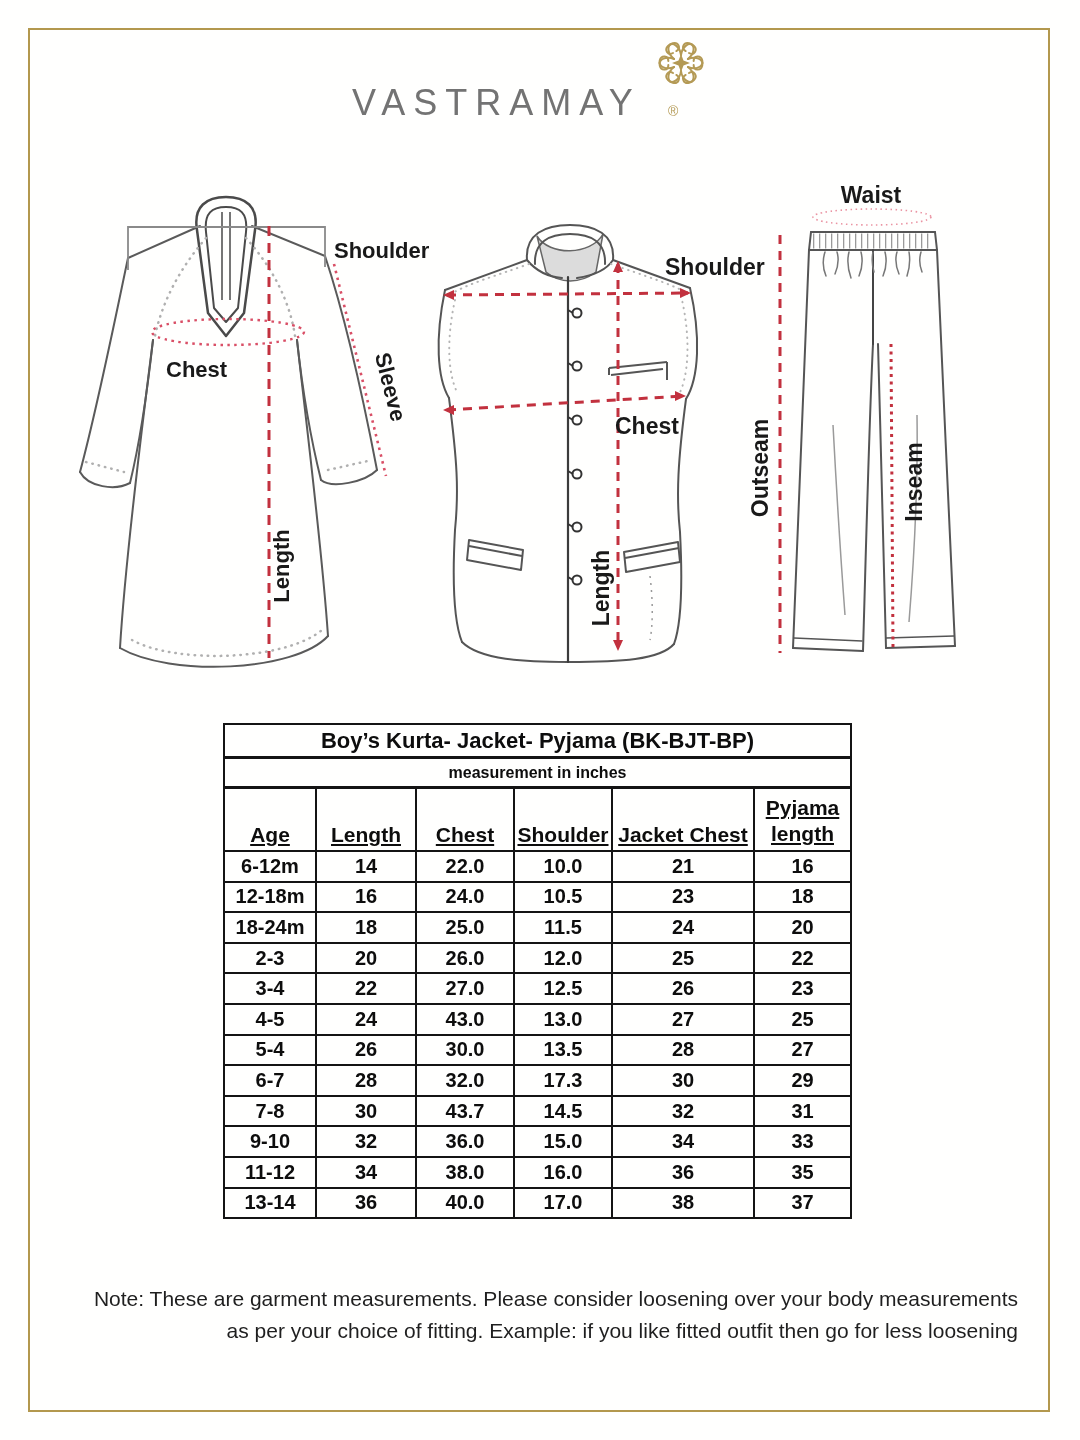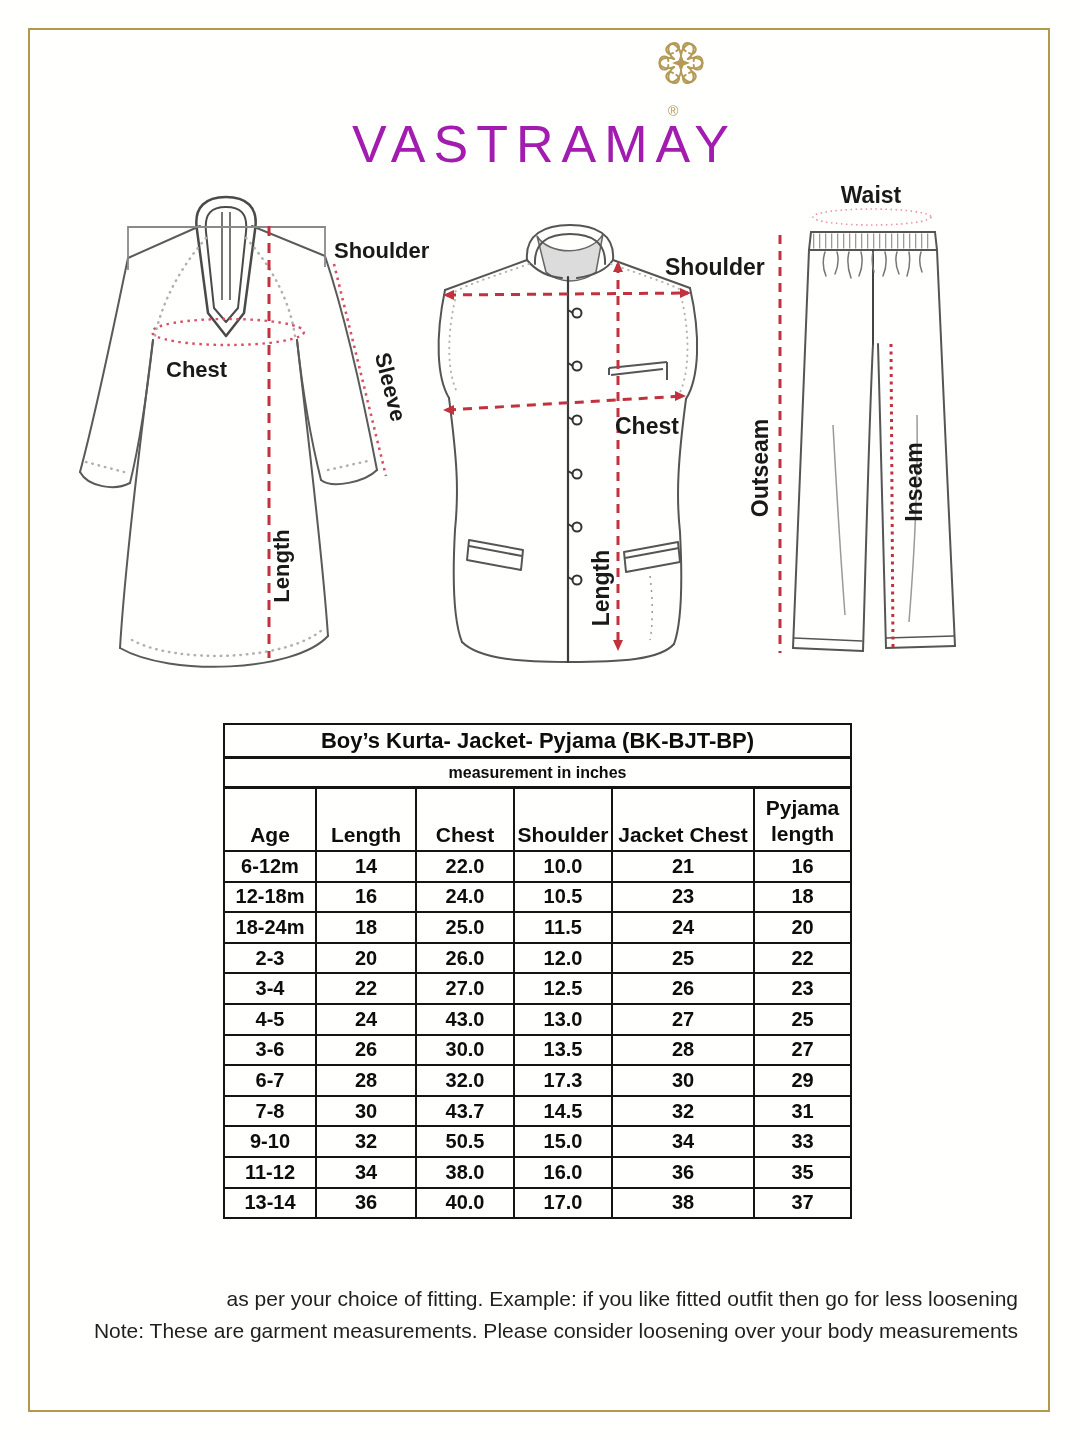--- a/index.html
+++ b/index.html
@@ -8,8 +8,8 @@
   .gold-frame{position:absolute;left:28px;top:28px;right:30px;bottom:28px;
         border:2px solid #b3984e;pointer-events:none;}
   
-  .wordmark{position:absolute;left:352px;top:82px;font-size:52px;letter-spacing:8px;
-        color:#a21caf;font-weight:400;white-space:nowrap;margin-top:32px;}
+  .wordmark{position:absolute;left:352px;top:82px;font-size:36px;letter-spacing:8px;
+        color:#737373;font-weight:400;white-space:nowrap;}
   .rmark{position:absolute;left:668px;top:103px;font-size:14px;color:#b49a55;}
   .ornament{position:absolute;left:650px;top:32px;}
   

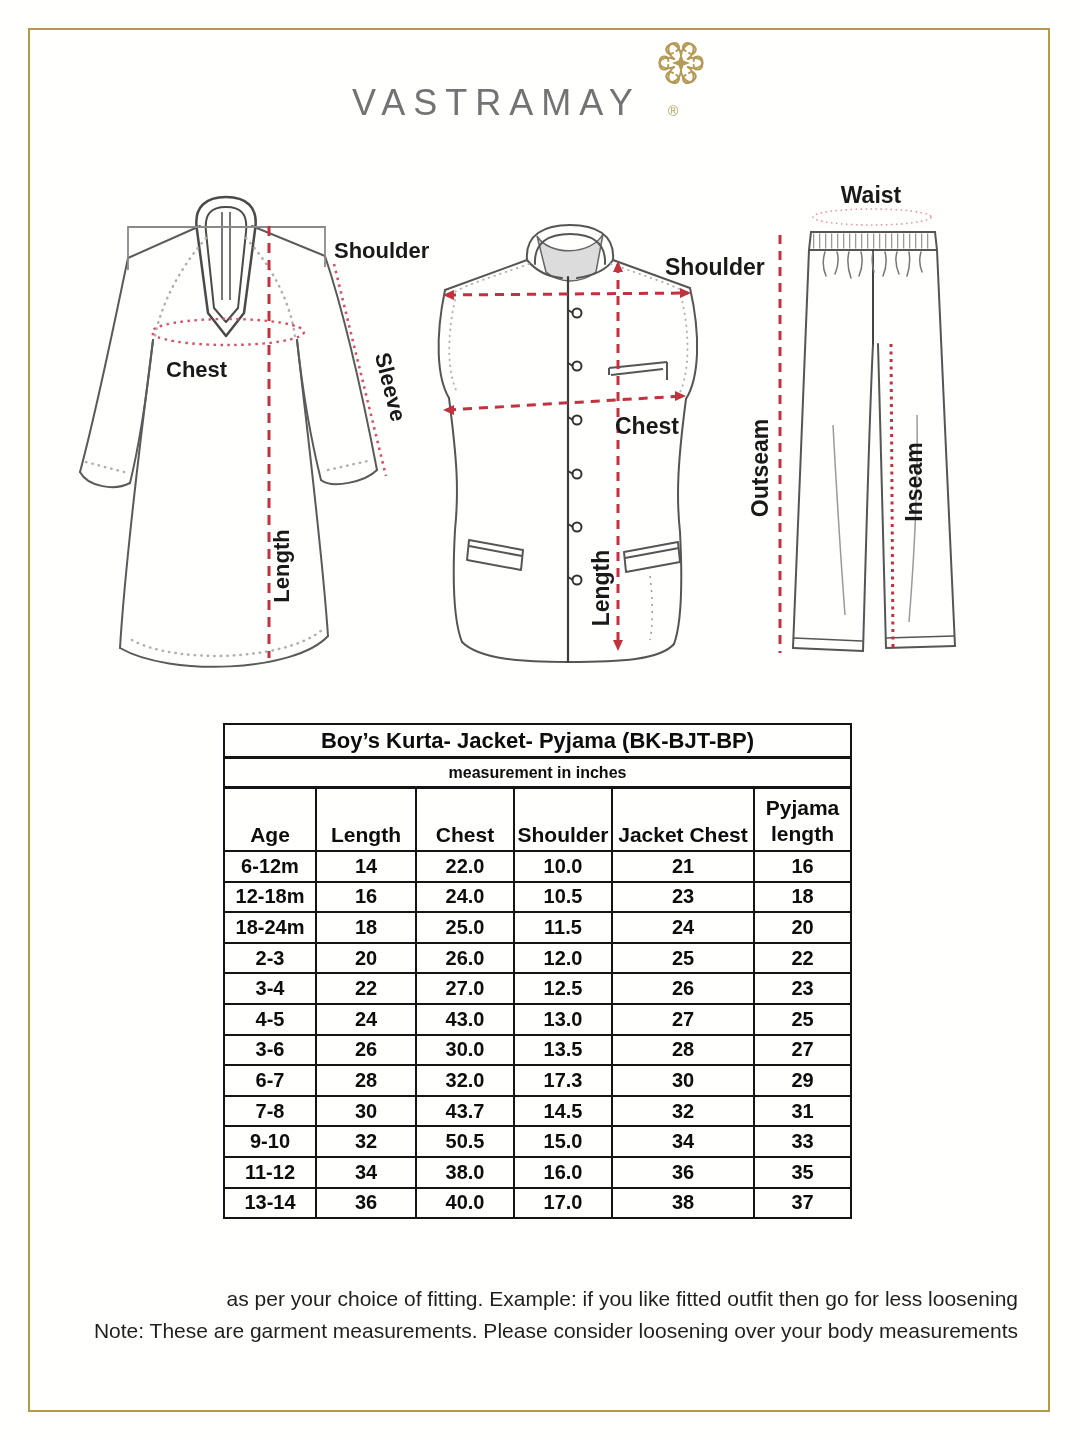--- a/index.html
+++ b/index.html
@@ -23,7 +23,7 @@
         font-weight:700;padding:0;overflow:hidden;}
   .size-table .title-cell{height:31px;font-size:22px;border-bottom-width:3px;}
   .size-table .subtitle-cell{height:27px;font-size:16px;border-bottom-width:3px;text-align:center;}
-  .size-table th{height:58px;font-size:21px;vertical-align:bottom;padding-bottom:3px;}
+  .size-table th{height:58px;font-size:21px;vertical-align:bottom;padding-bottom:3px;text-decoration:underline;}
   .size-table th.pyjama{white-space:pre-line;line-height:1.25;}
   .size-table tbody td{height:28.6px;font-size:20px;}
   

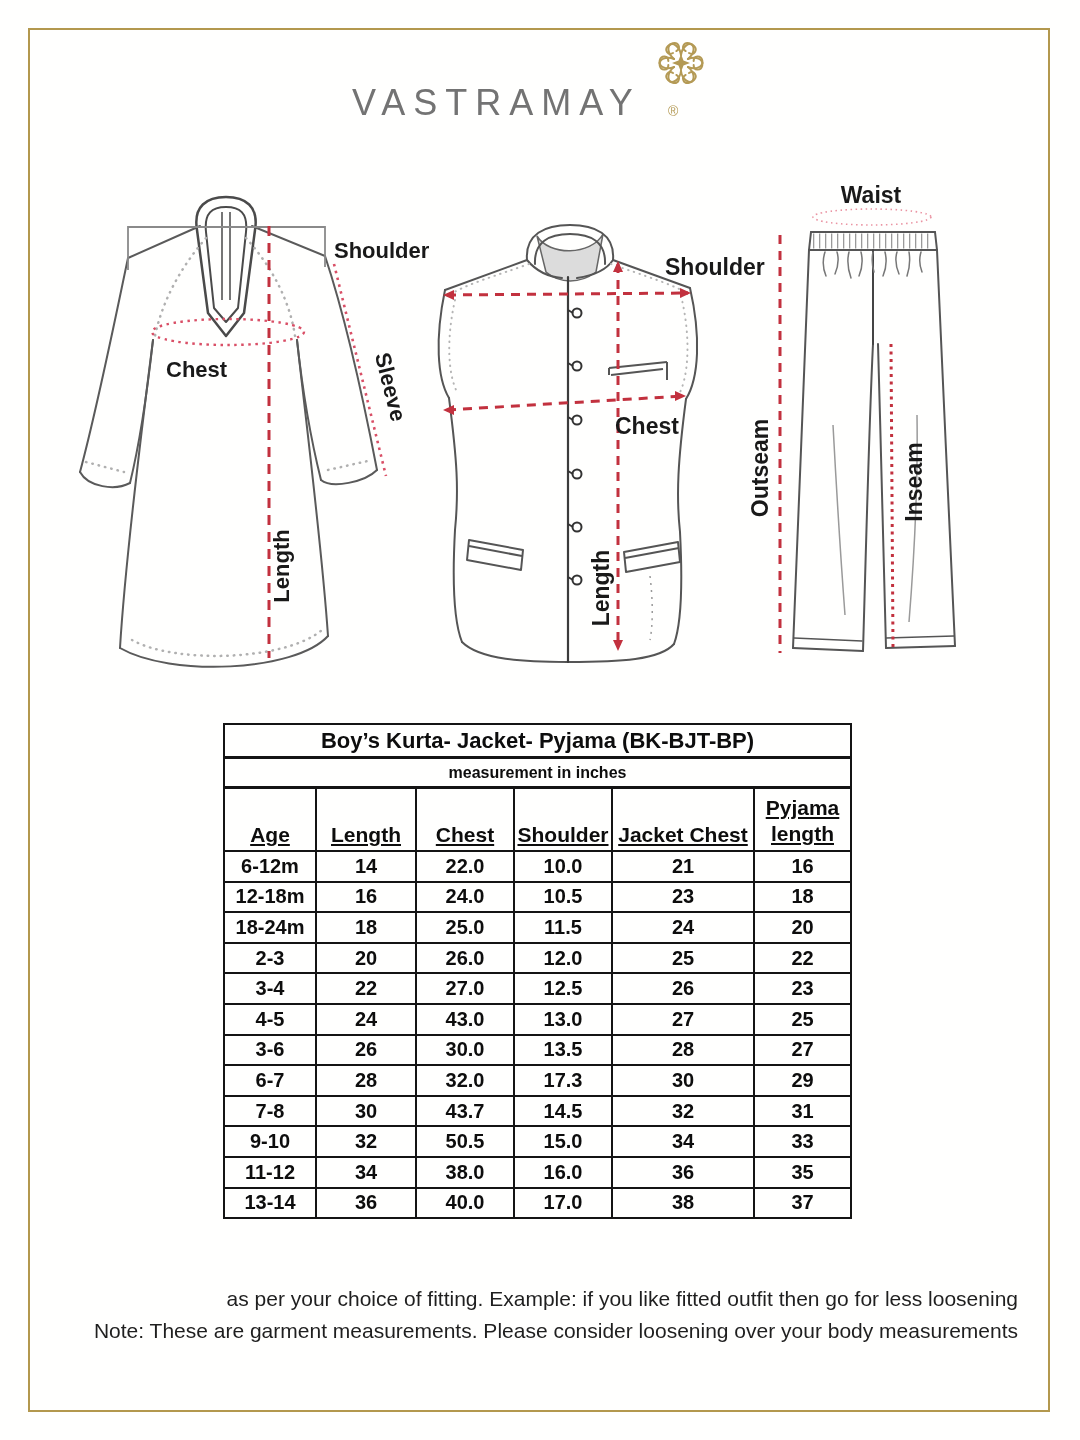--- a/index.html
+++ b/index.html
@@ -273,7 +273,7 @@
           <td>25</td>
         </tr>
         <tr>
-          <td>3-6</td>
+          <td>5-4</td>
           <td>26</td>
           <td>30.0</td>
           <td>13.5</td>

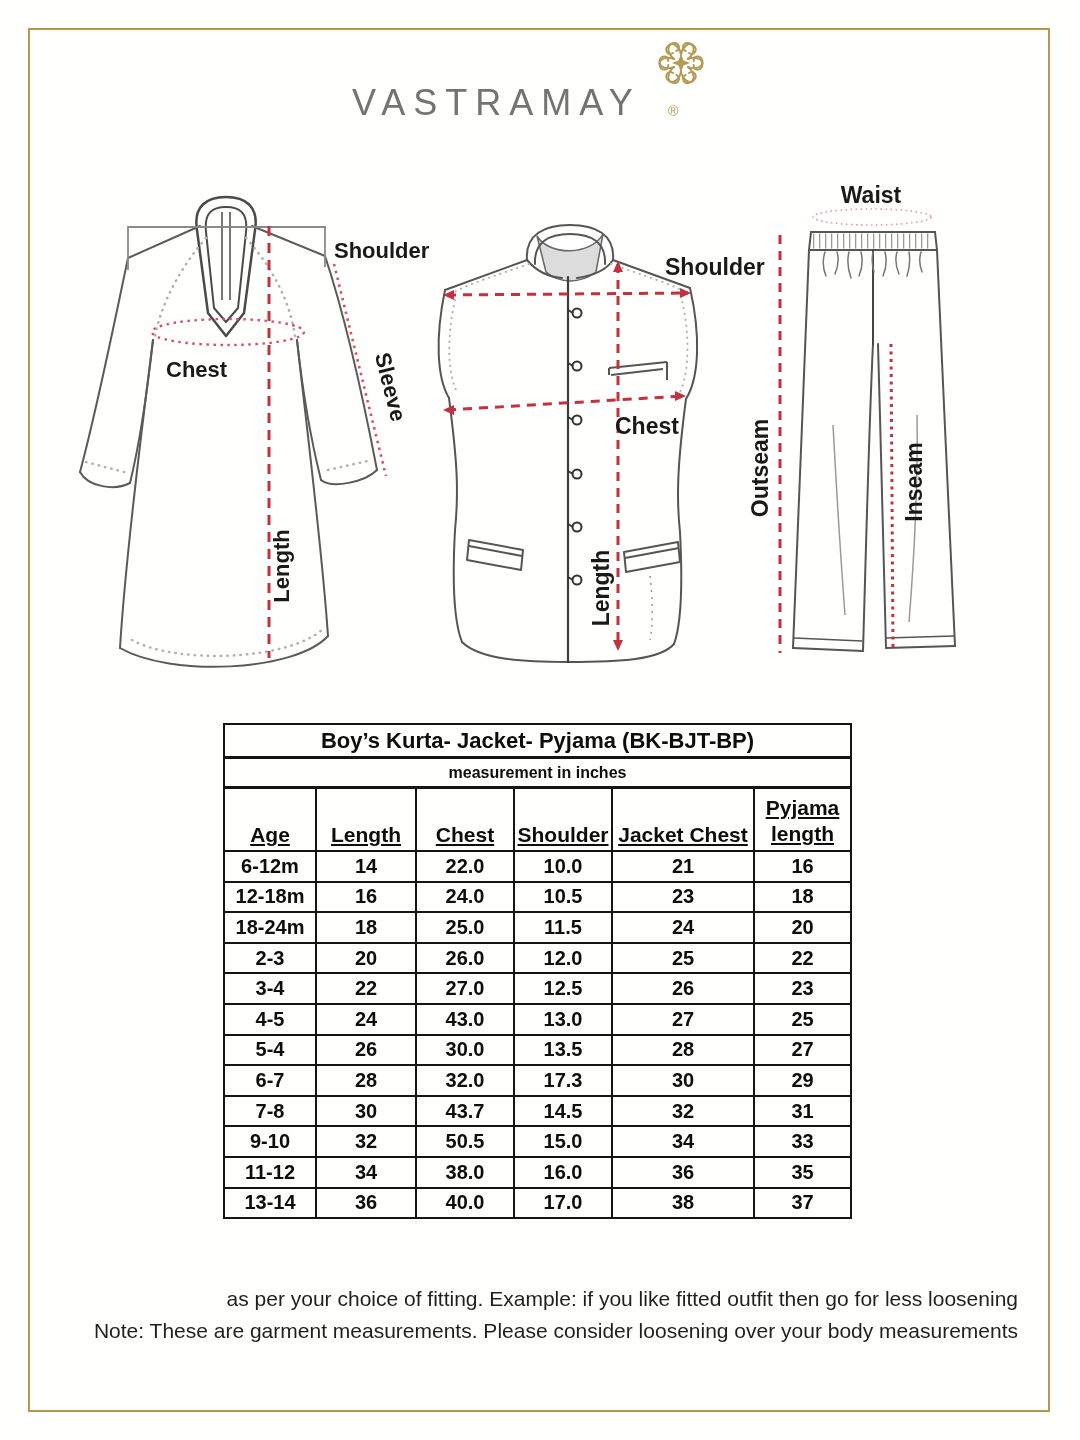--- a/index.html
+++ b/index.html
@@ -299,7 +299,7 @@
         <tr>
           <td>9-10</td>
           <td>32</td>
-          <td>50.5</td>
+          <td>36.0</td>
           <td>15.0</td>
           <td>34</td>
           <td>33</td>

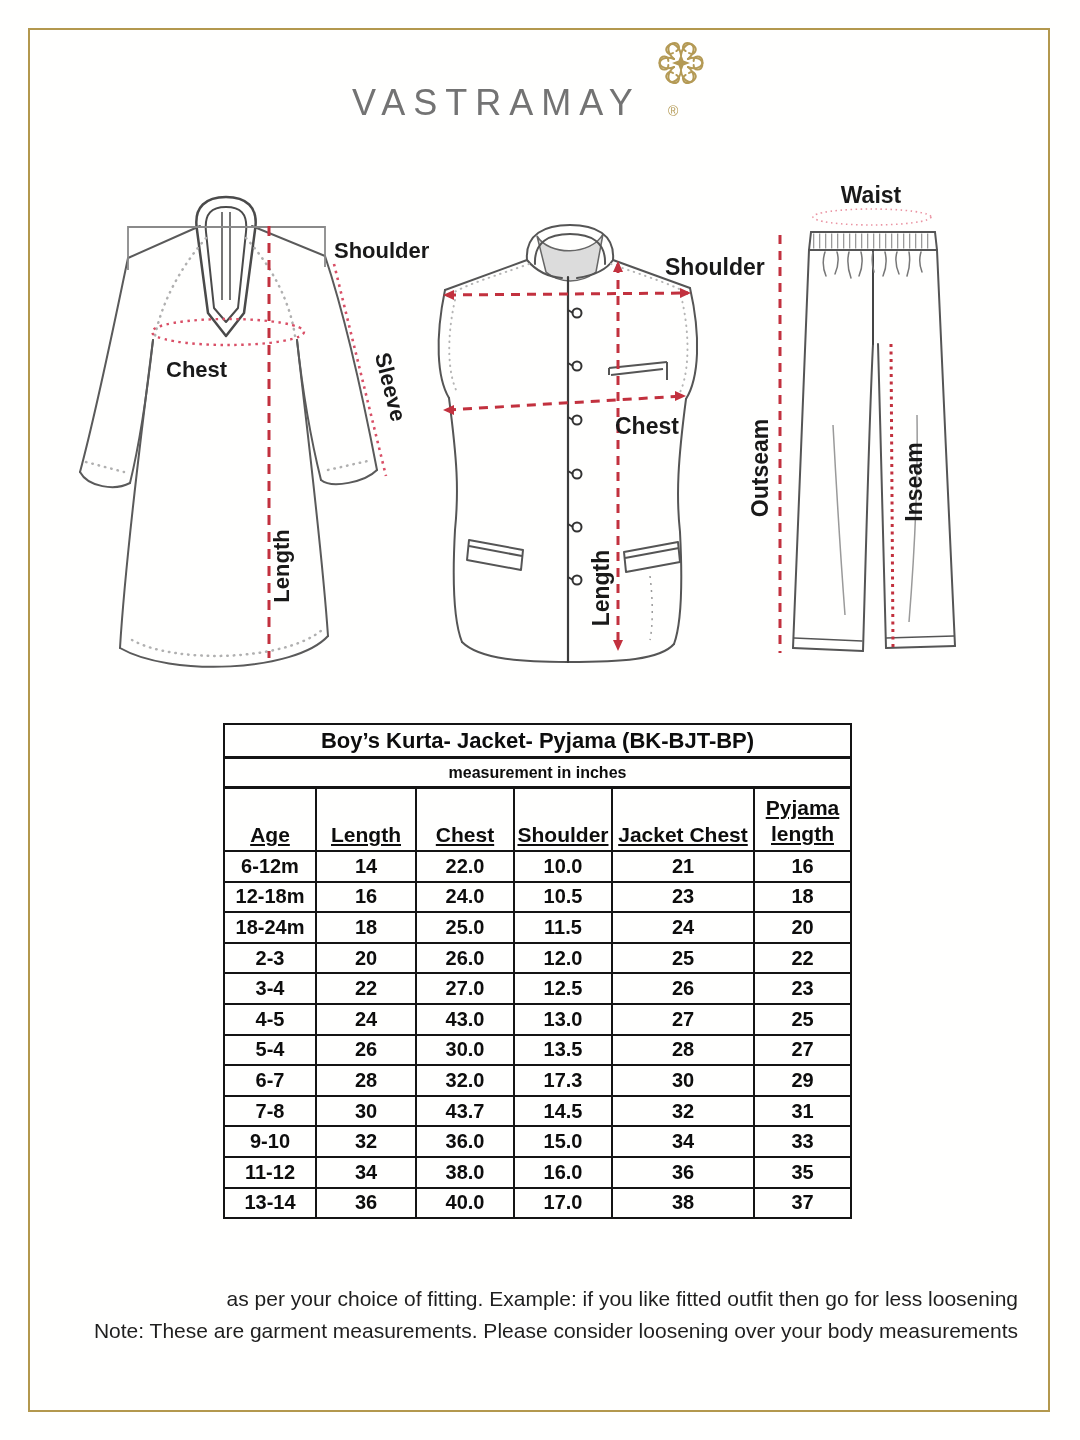--- a/index.html
+++ b/index.html
@@ -324,8 +324,8 @@
   </table>
 
   <div class="note">
+    <div>Note: These are garment measurements. Please consider loosening over your body measurements</div>
     <div>as per your choice of fitting. Example: if you like fitted outfit then go for less loosening</div>
-    <div>Note: These are garment measurements. Please consider loosening over your body measurements</div>
   </div>
 </div>
 

